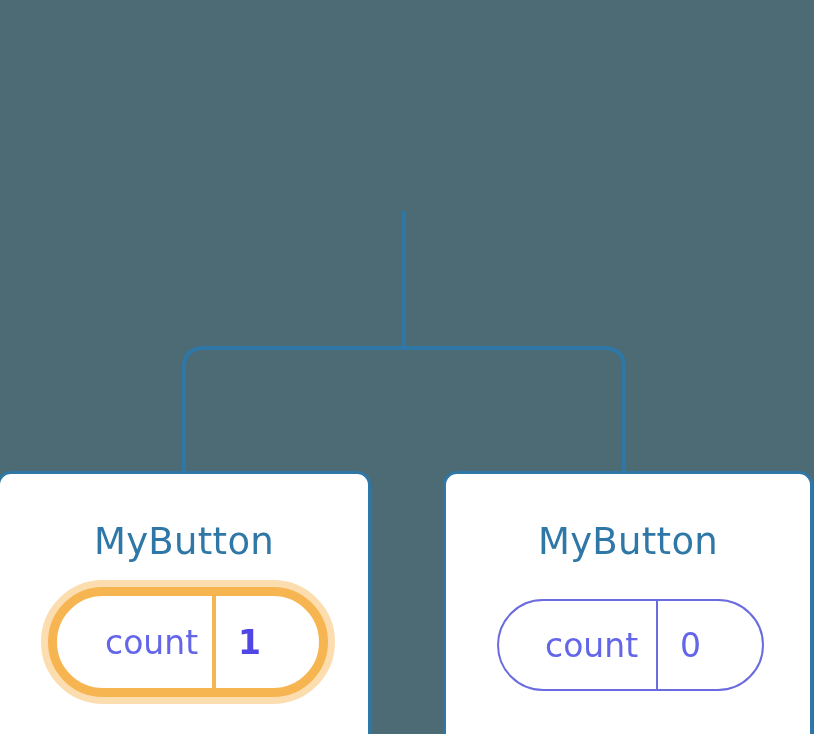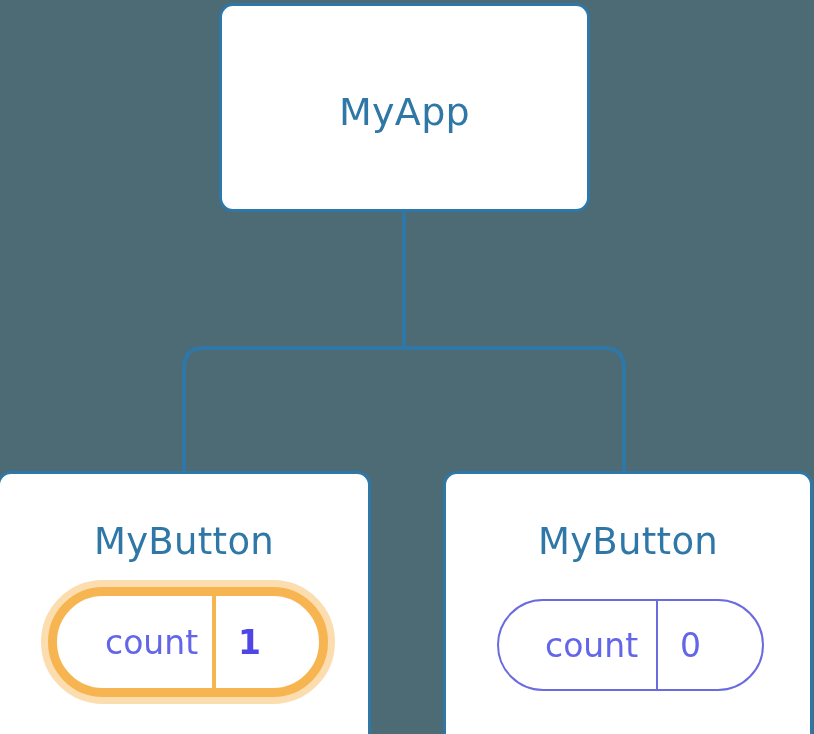--- a/index.html
+++ b/index.html
@@ -177,9 +177,6 @@
     <path d="M184 471 L184 368 Q184 348 204 348 L604 348 Q624 348 624 368 L624 471" stroke="#2e77a6" stroke-width="4" fill="none"></path>
   </svg>
 
-  <div class="card" id="card-root">
-    <div class="card-title">MyApp</div>
-  </div>
 
   <div class="card" id="card-child-left">
     <div class="card-title">MyButton</div>

